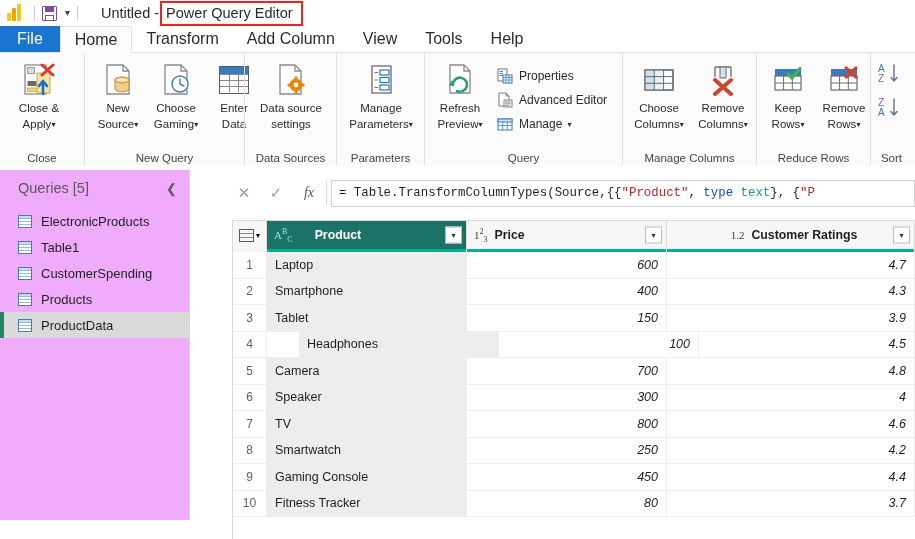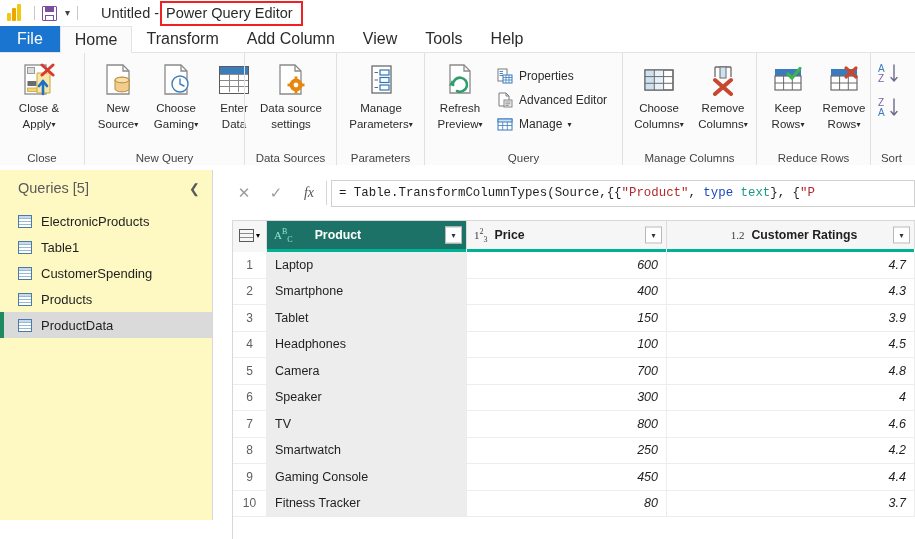--- a/index.html
+++ b/index.html
@@ -85,8 +85,8 @@
 
   
   .queries {
-    position: absolute; left: 0; top: 170px; width: 213px; height: 350px;
-    background: #fef9c3; border-right: 1px solid #d8d8d8;
+    position: absolute; left: 0; top: 170px; width: 190px; height: 350px;
+    background: #f0abfc; border-right: 1px solid #d8d8d8;
   }
   .q-head { display: flex; align-items: center; justify-content: space-between;
             padding: 10px 12px 12px 18px; }

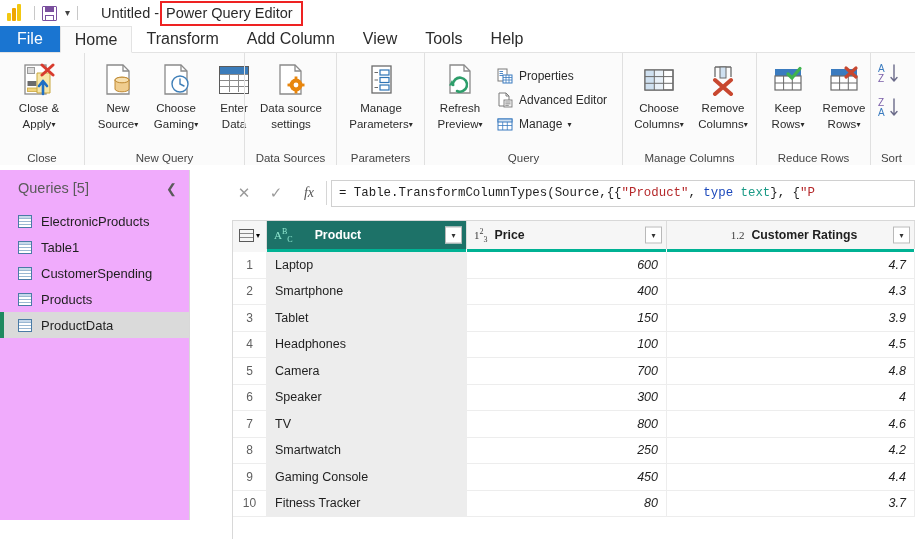--- a/index.html
+++ b/index.html
@@ -568,7 +568,7 @@
         </div>
         <div class="grow">
           <div class="g-idx">4</div>
-          <div class="g-cell selcol" style="width: 200px; flex: 0 0 200px;">Headphones</div>
+          <div class="g-cell selcol" style="width: 200px; flex: 0 0 200px; margin-left: 32px;">Headphones</div>
           <div class="g-cell num" style="width: 200px; flex: 0 0 200px;">100</div>
           <div class="g-cell num" style="flex: 1 1 0%;">4.5</div>
         </div>

